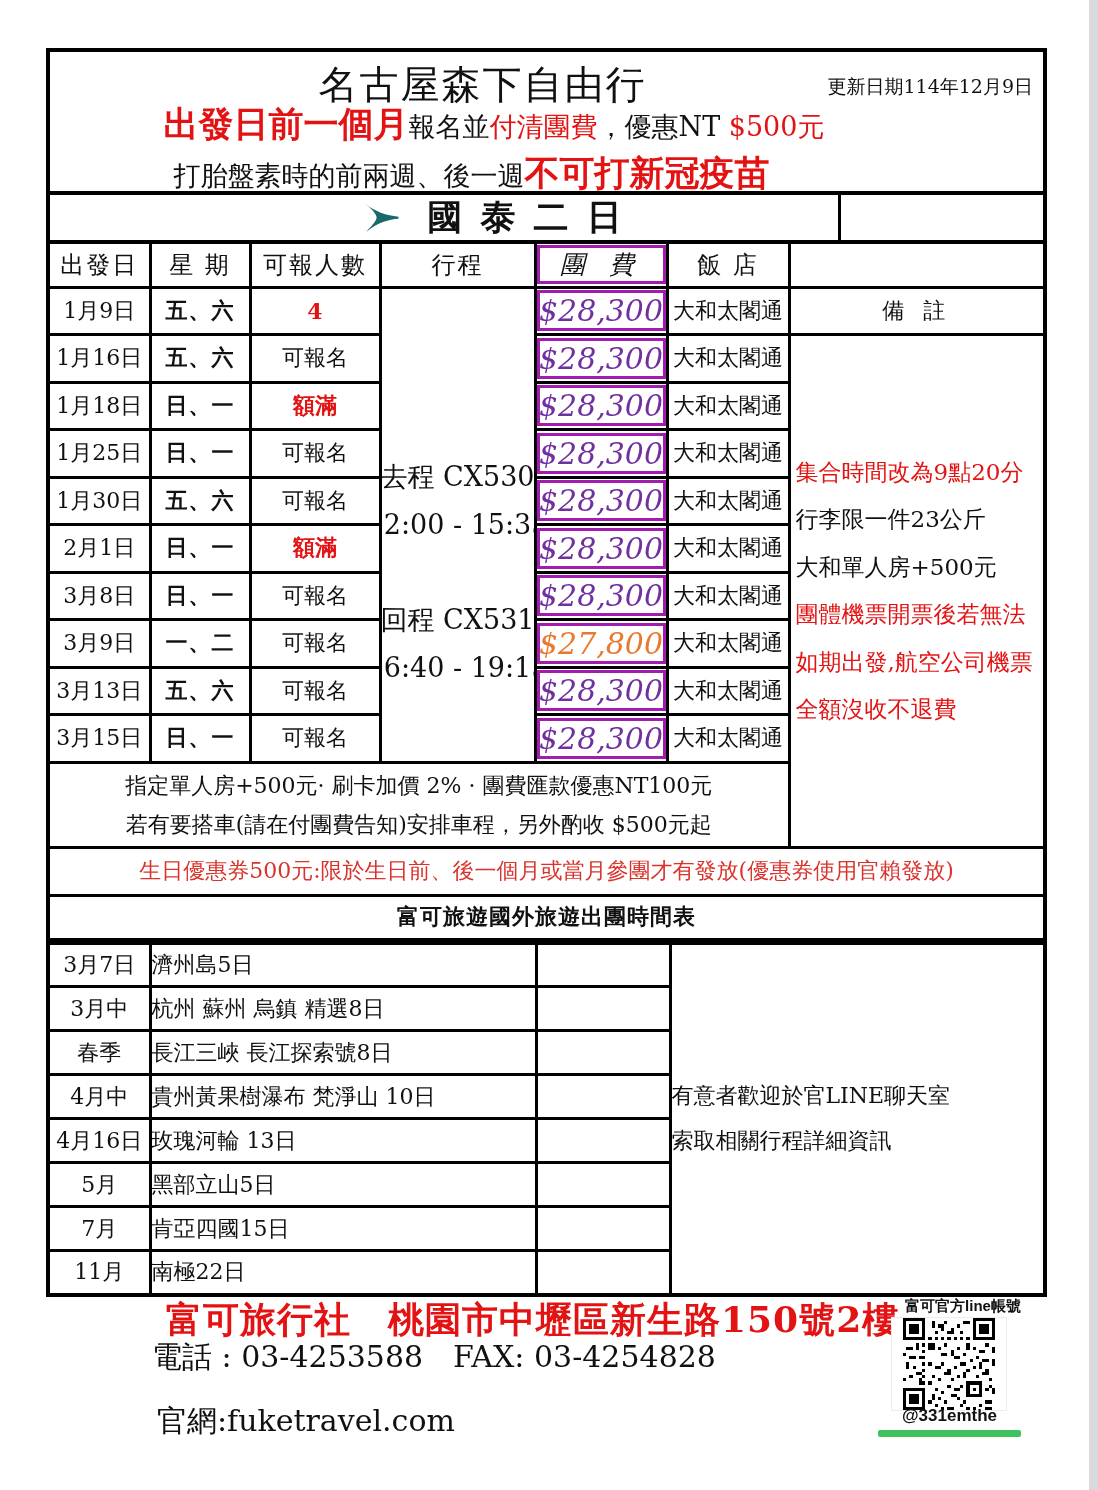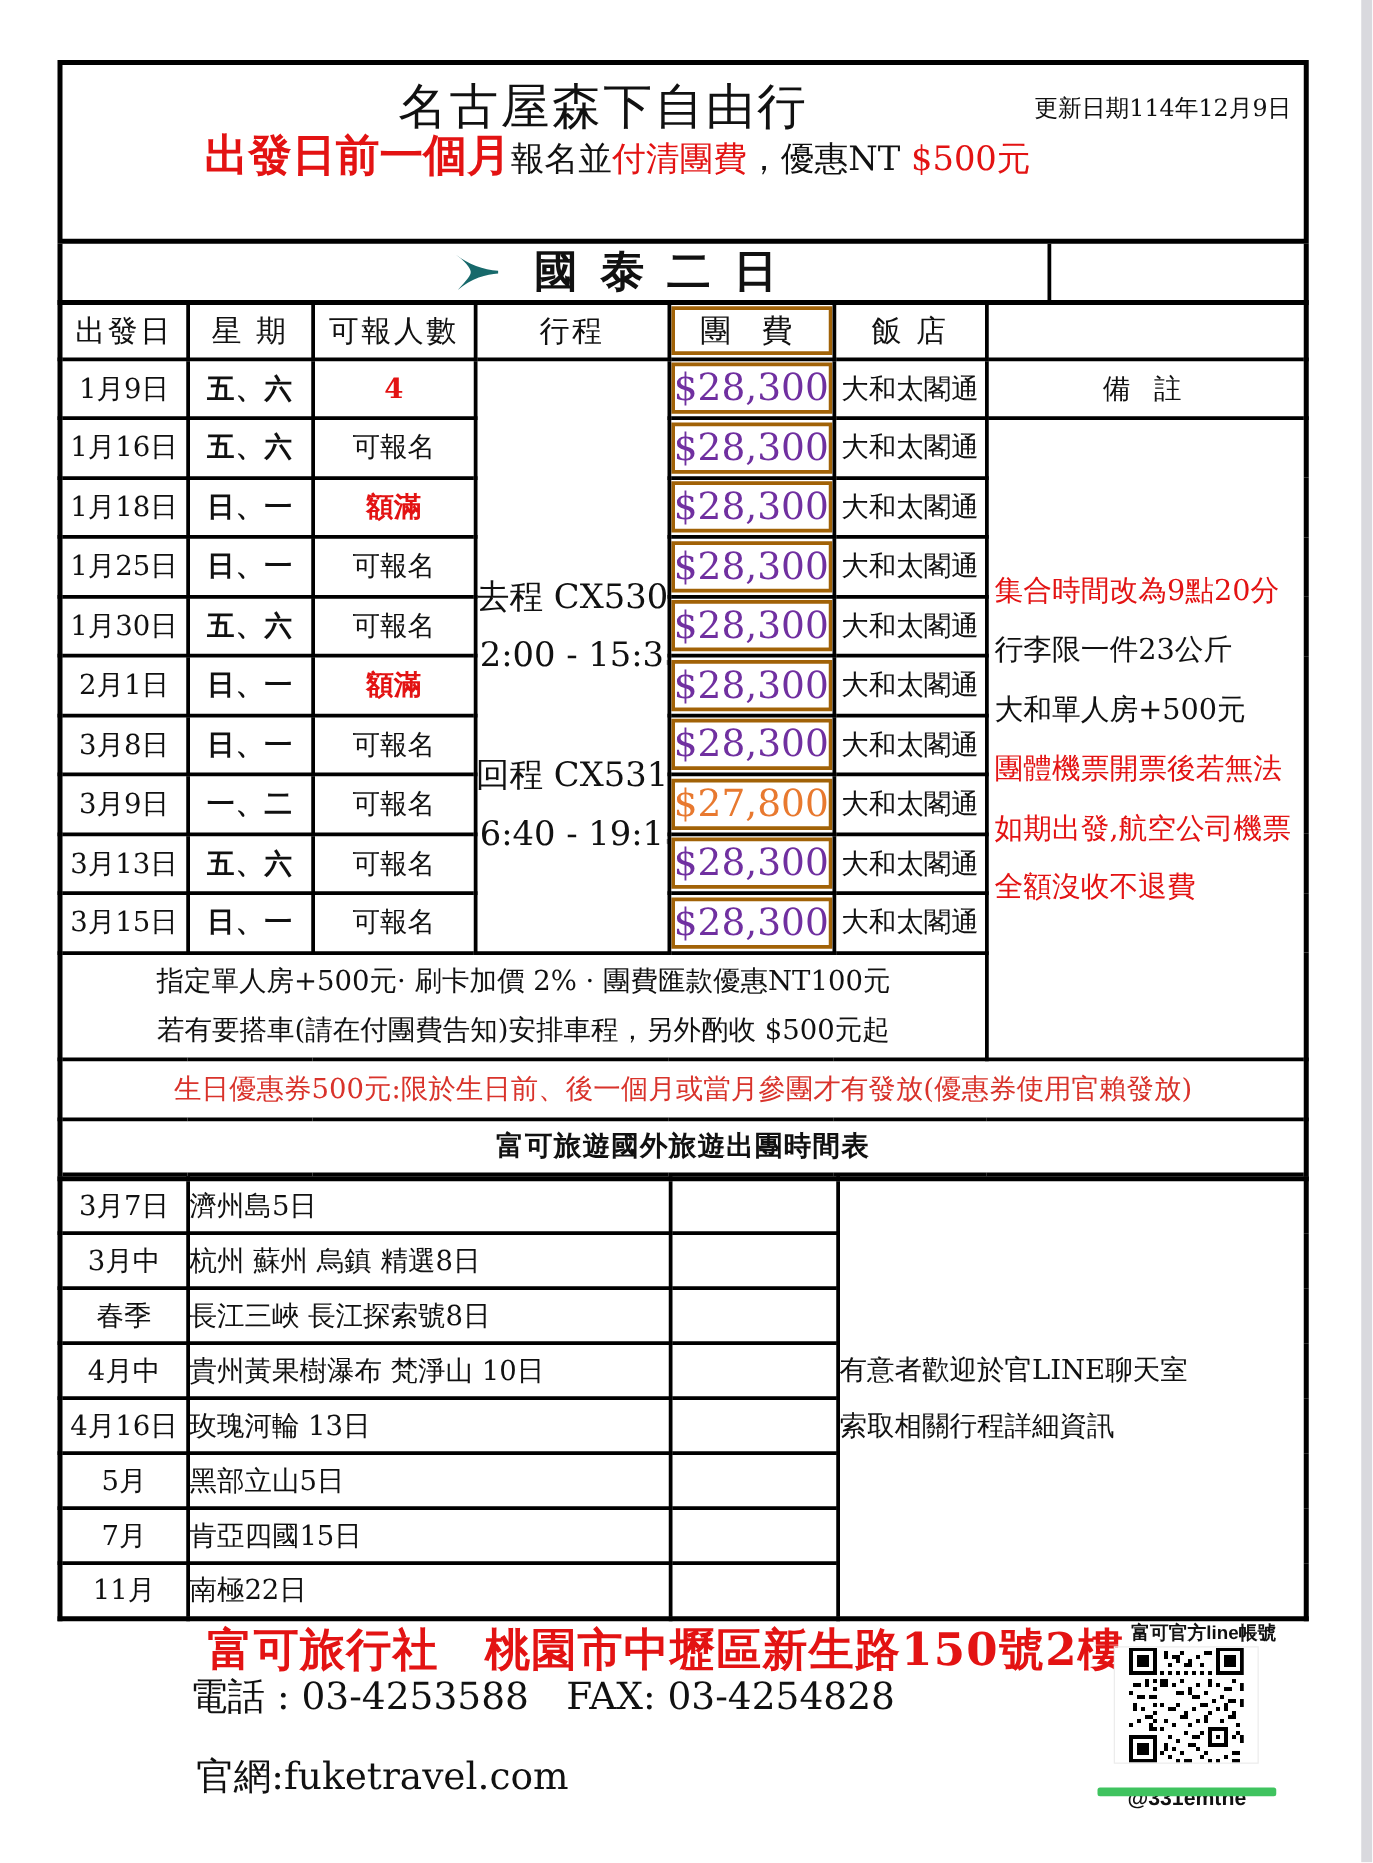--- a/index.html
+++ b/index.html
@@ -98,6 +98,9 @@
       <div class="update-date">更新日期114年12月9日</div>
       <div class="promo promo1">
         <span class="run-red-big">出發日前一個月</span><span class="run-blk">報名並</span><span class="run-red">付清團費</span><span class="run-blk">，優惠NT </span><span class="run-red">$500元</span>
+      </div>
+      <div class="promo promo2">
+        <span class="run-blk">打胎盤素時的前兩週、後一週</span><span class="run-red-big">不可打新冠疫苗</span>
       </div>
     </div>
 

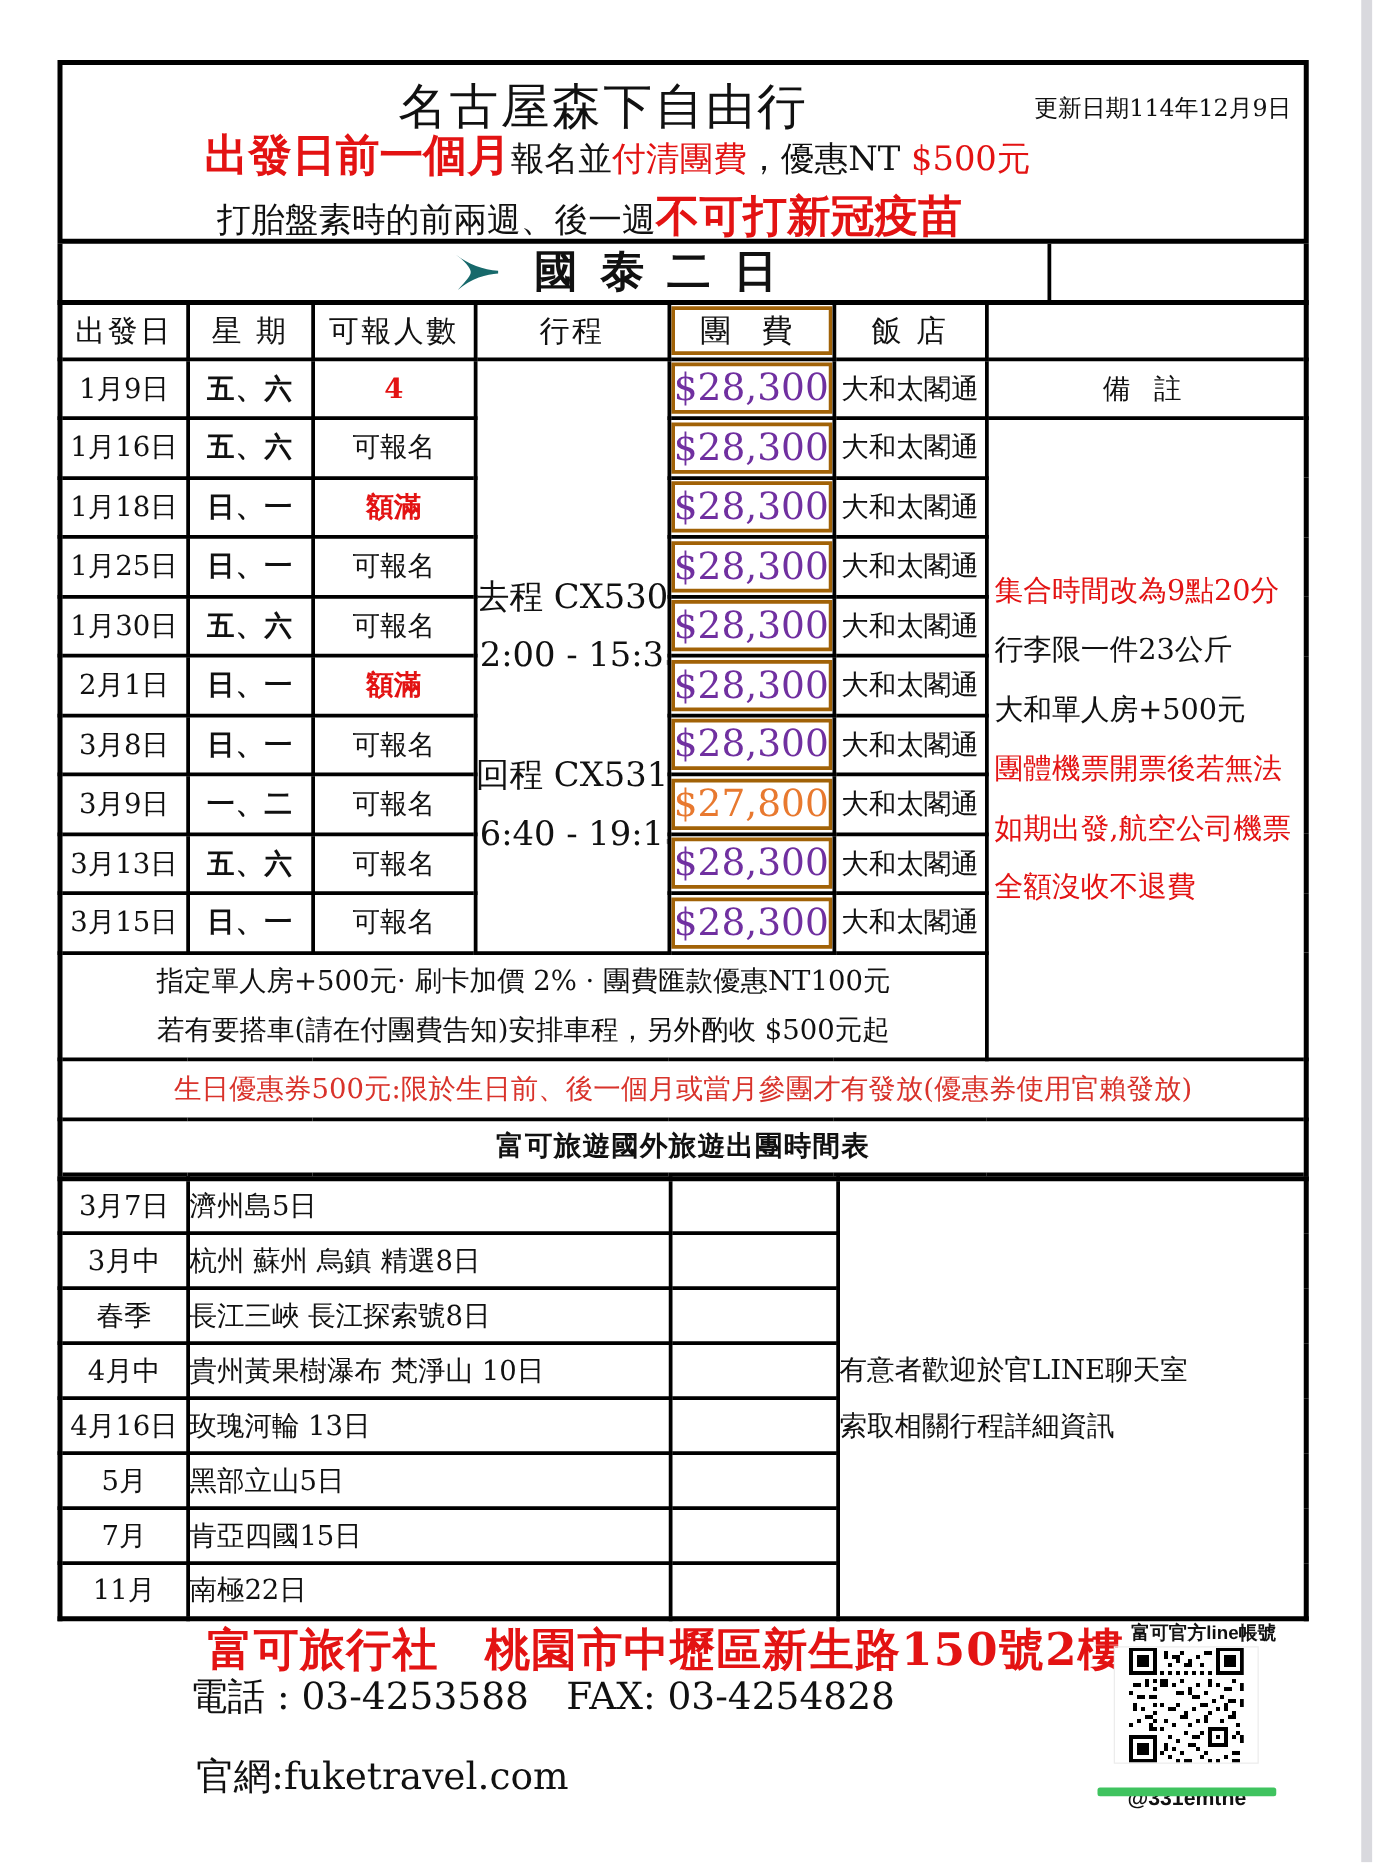--- a/index.html
+++ b/index.html
@@ -46,8 +46,8 @@
   .cap-full{color:var(--red);font-size:22px;font-weight:700;}
   .hotel-cell{font-size:20px;}
   .price-cell{border:none;padding:3px 4px;}
-  .price-box{box-sizing:border-box;border:3px solid #a16207;height:41px;display:flex;align-items:center;
-             justify-content:center;font-size:30px;color:var(--purple);}
+  .price-box{box-sizing:border-box;border:3px solid #a21caf;height:41px;display:flex;align-items:center;
+             justify-content:center;font-size:30px;color:var(--purple);font-style:italic;}
   .price-box.orange{color:var(--orange);}
   .price-box.hdrbox{height:39px;color:var(--ink);font-size:25px;letter-spacing:8px;}
   .itin-cell{vertical-align:top;}

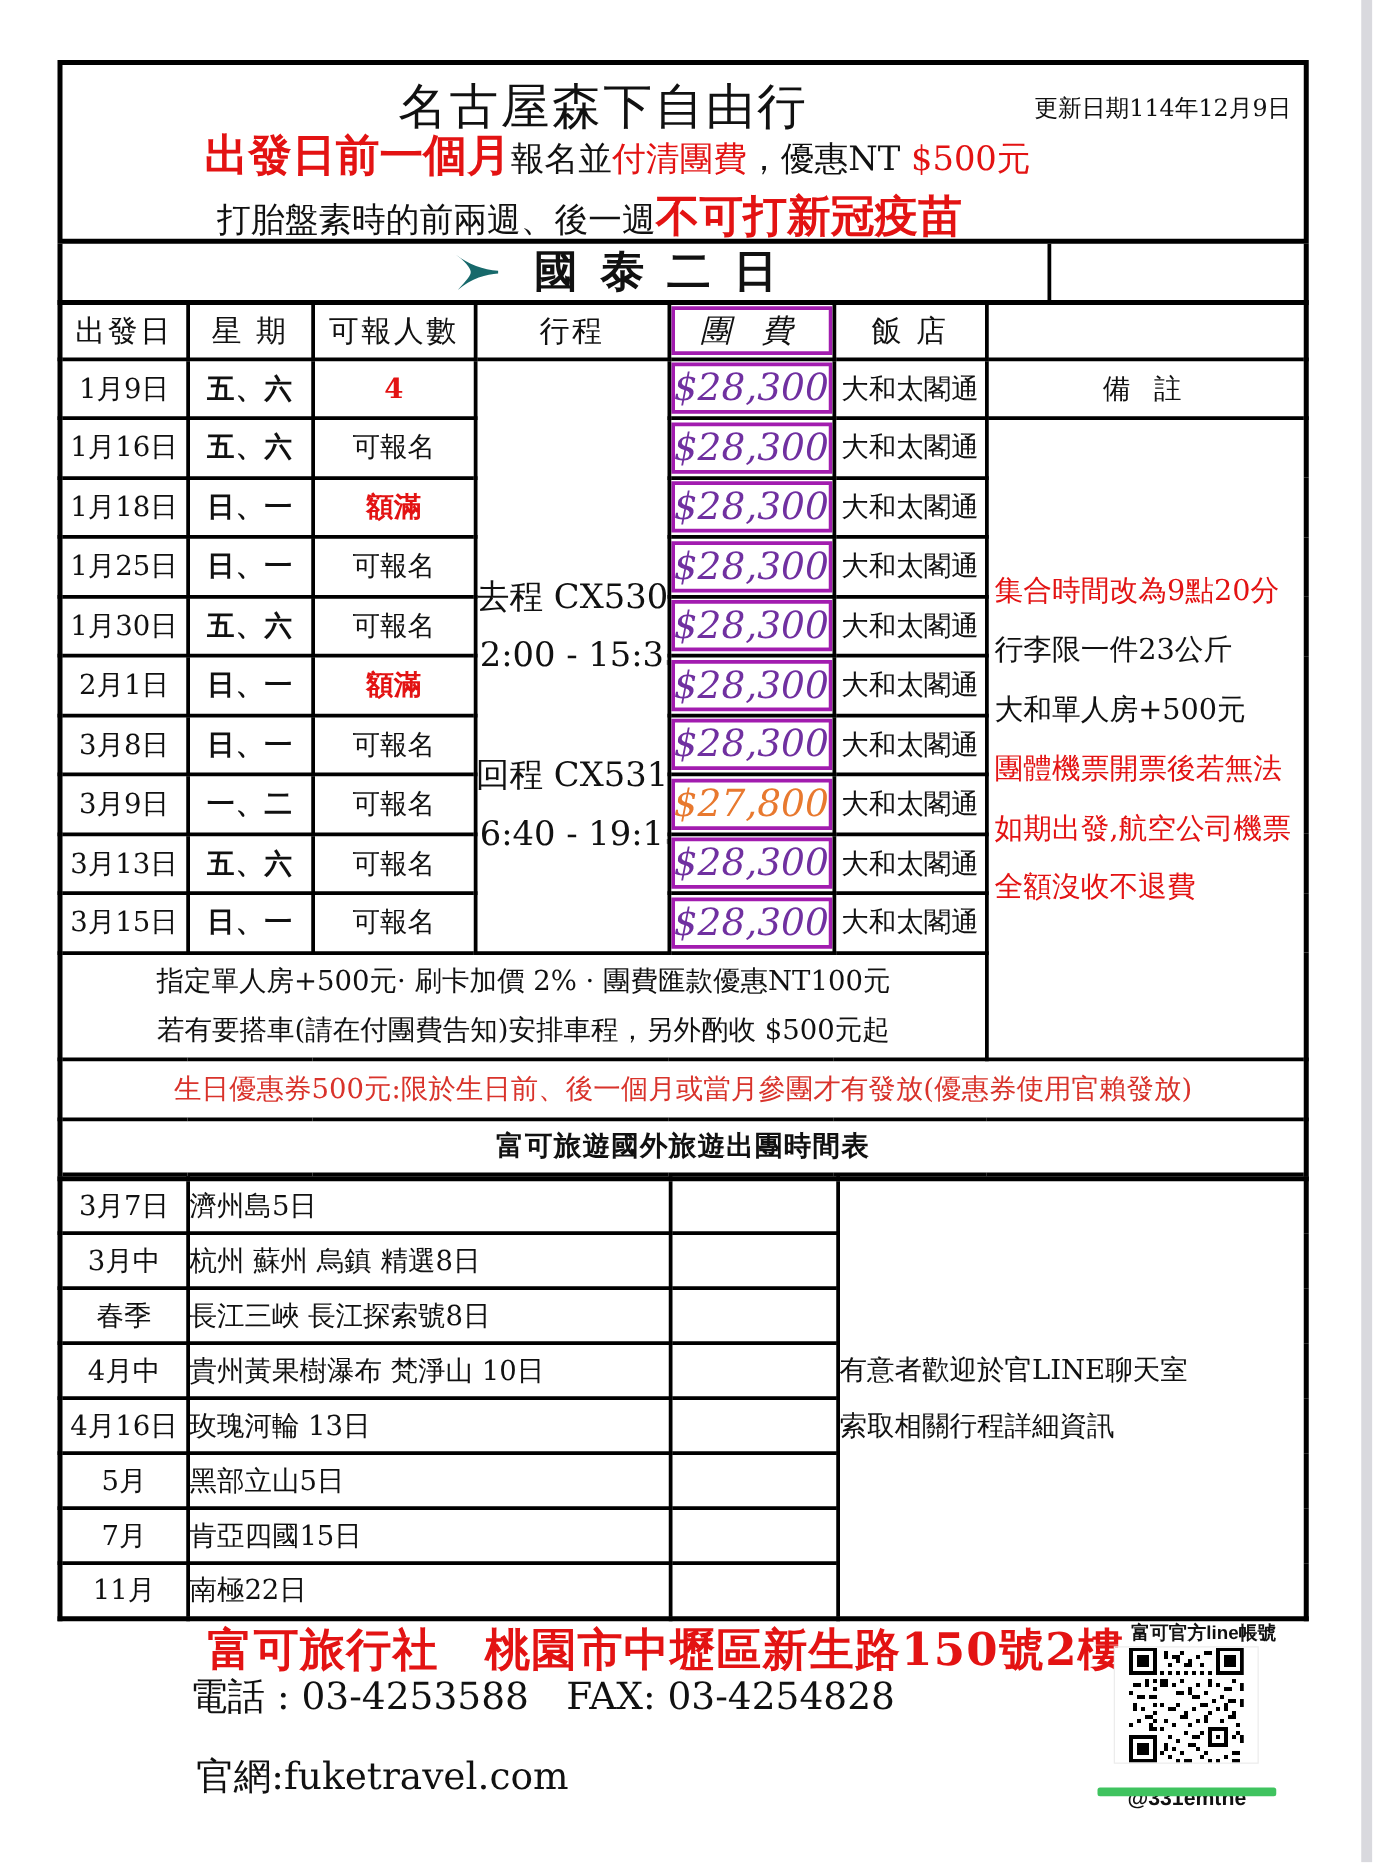--- a/index.html
+++ b/index.html
@@ -84,7 +84,7 @@
            outline:1px solid #ececec;padding:0;}
   .qr-wrap svg{width:92px;height:92px;display:block;margin:0 auto;}
   .line-id{position:absolute;left:878px;top:1406px;width:143px;text-align:center;font-size:17px;
-           font-weight:700;font-family:"Liberation Sans",sans-serif;margin-top:23px;}
+           font-weight:700;font-family:"Liberation Sans",sans-serif;}
   .green-bar{position:absolute;left:878px;top:1430px;width:143px;height:7px;background:var(--green);border-radius:2px;}
 </style>
 </head>

